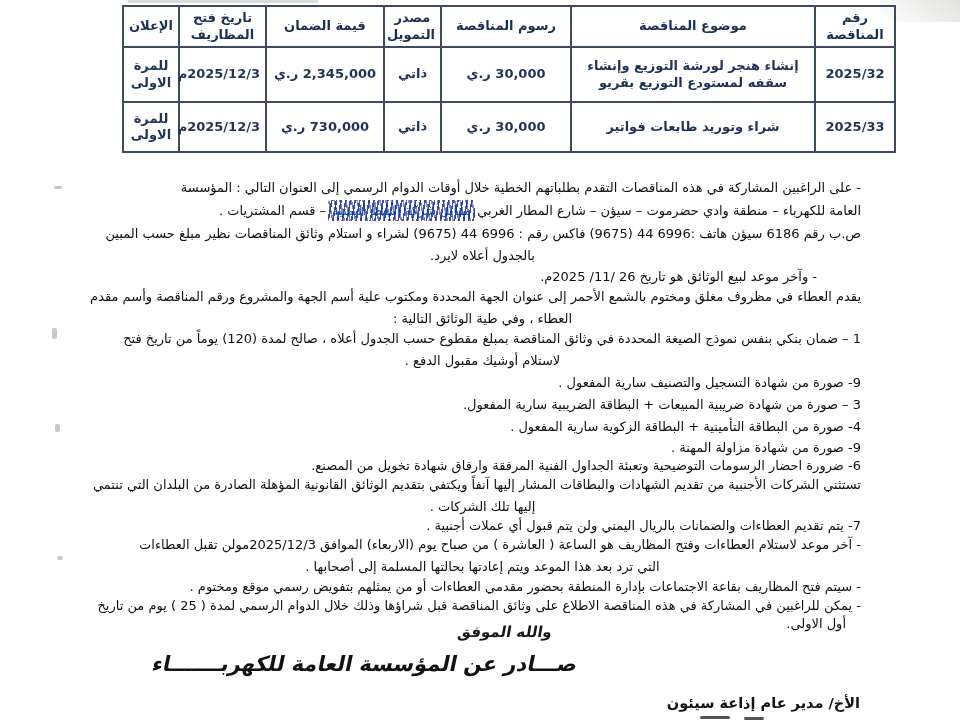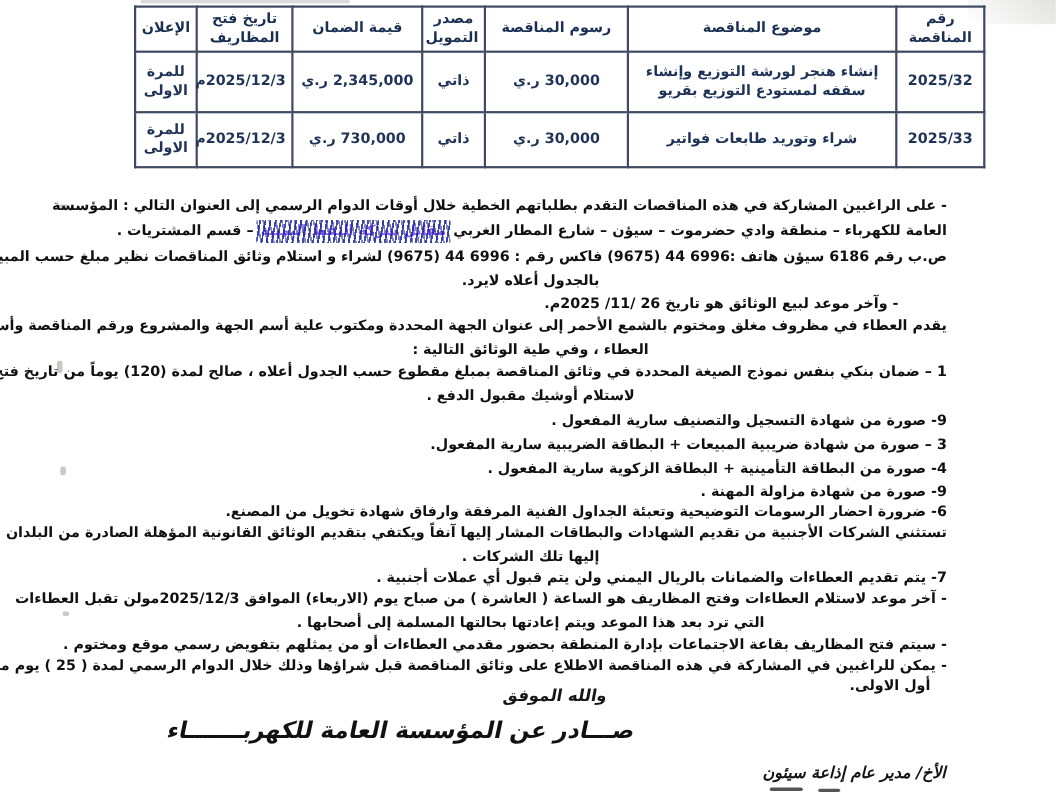--- a/index.html
+++ b/index.html
@@ -34,7 +34,7 @@
   .body-text{position:absolute;left:104px;top:0;width:757px;height:720px;direction:rtl;}
   .ln{
     position:absolute;right:0;left:0;text-align:right;
-    font-size:13px;font-weight:bold;color:#101013;white-space:nowrap;
+    font-size:13px;font-weight:normal;color:#101013;white-space:nowrap;
   }
   .ln.c{text-align:center;}
   .ln.ind60{right:44px;}

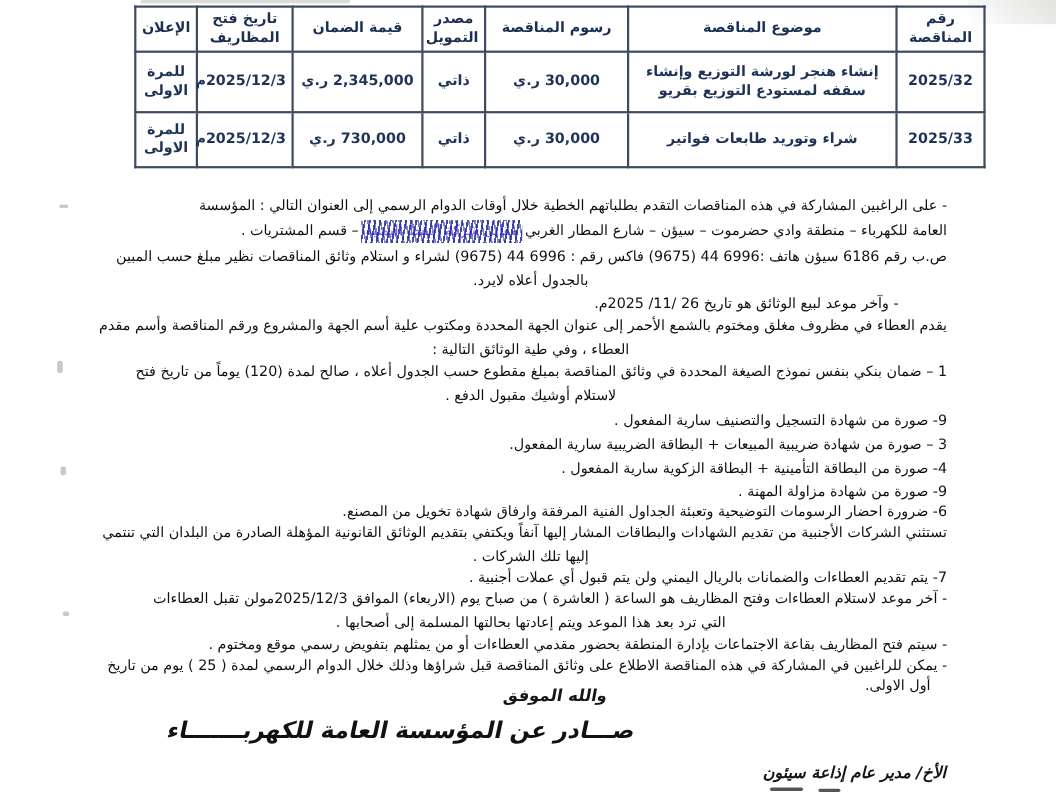--- a/index.html
+++ b/index.html
@@ -41,7 +41,7 @@
   .ln.ind15{right:15px;}
 
   
-  .scribble{position:relative;color:#8b5cf6;padding:0 2px;margin-top:44px;}
+  .scribble{position:relative;color:#0369a1;padding:0 2px;margin-top:44px;}
   .scribble::before{
     content:"";position:absolute;inset:-3px -2px;border-radius:2px;
     background:

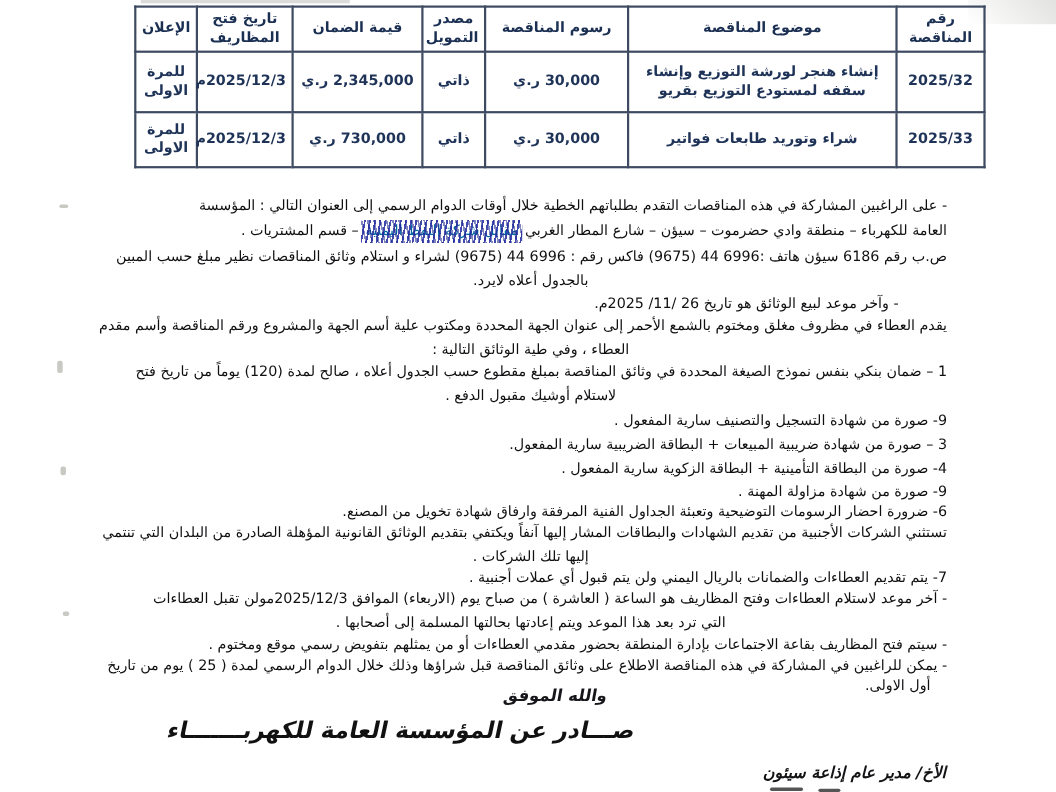--- a/index.html
+++ b/index.html
@@ -61,7 +61,7 @@
   }
   .addressee{
     position:absolute;right:100px;top:695px;
-    font-size:14.5px;font-weight:bold;color:#131316;white-space:nowrap;font-style:italic;
+    font-size:14.5px;font-weight:bold;color:#131316;white-space:nowrap;
   }
 </style>
 </head>

